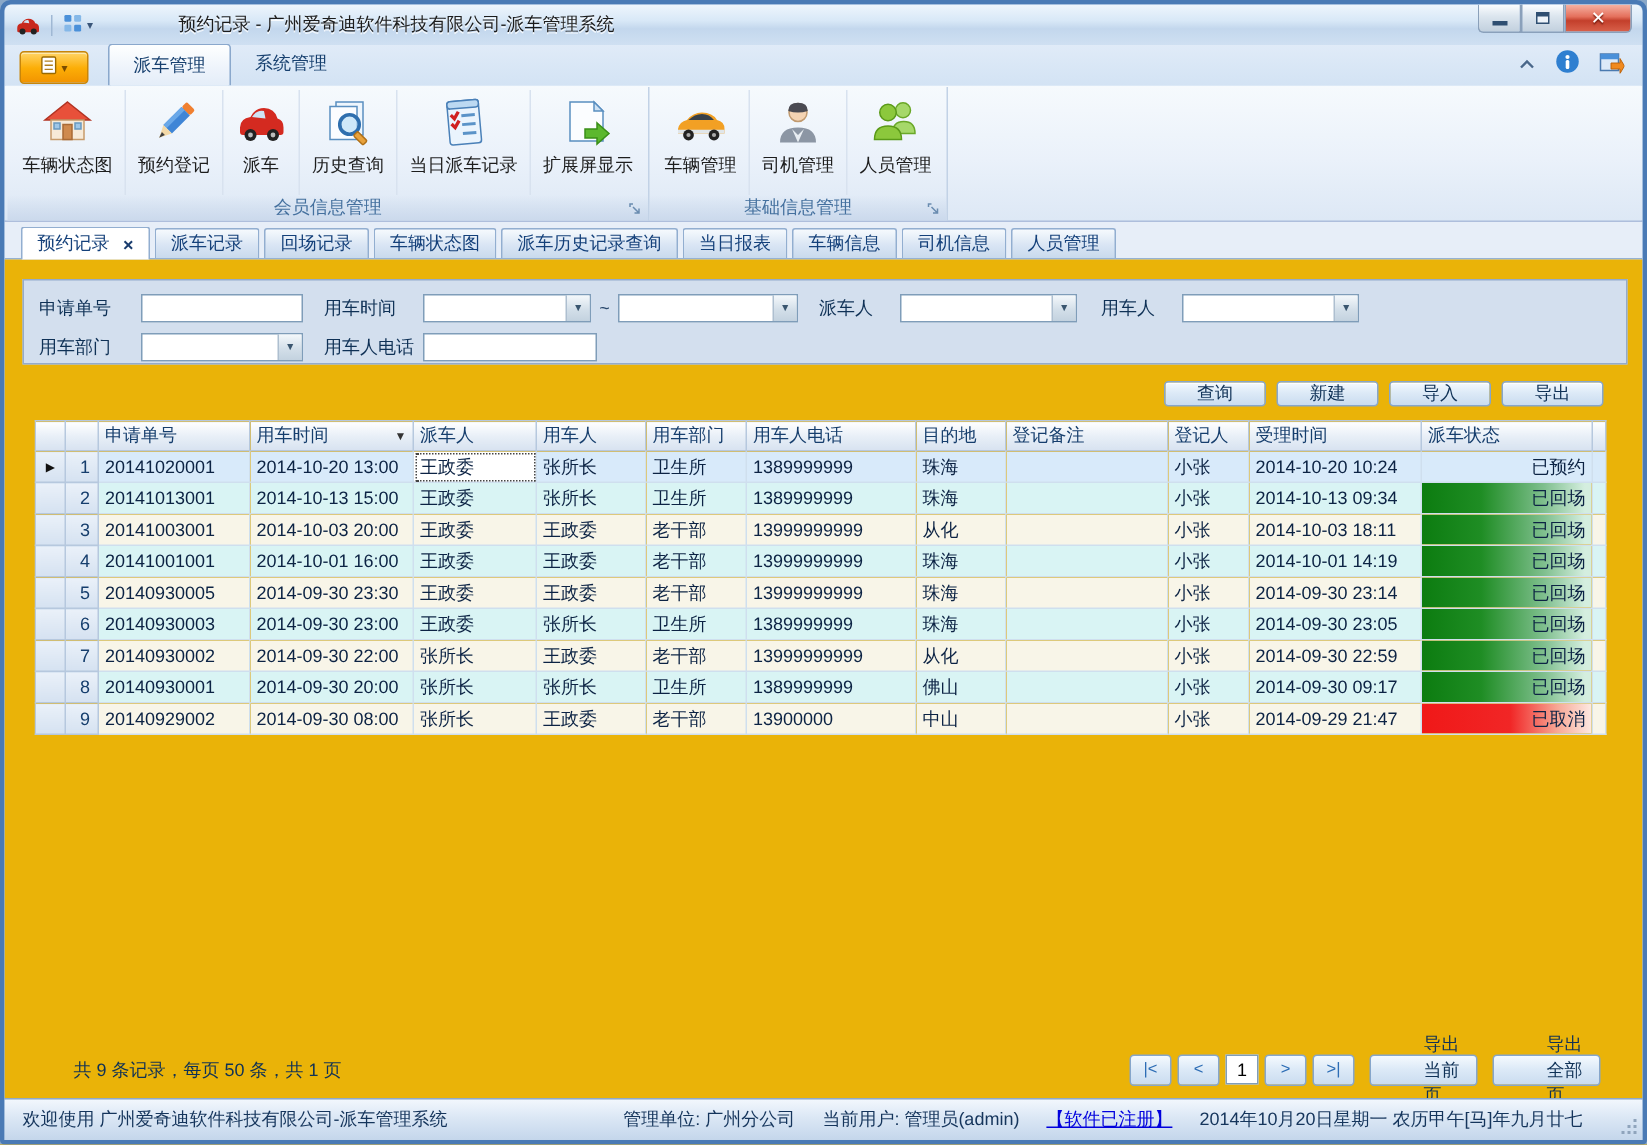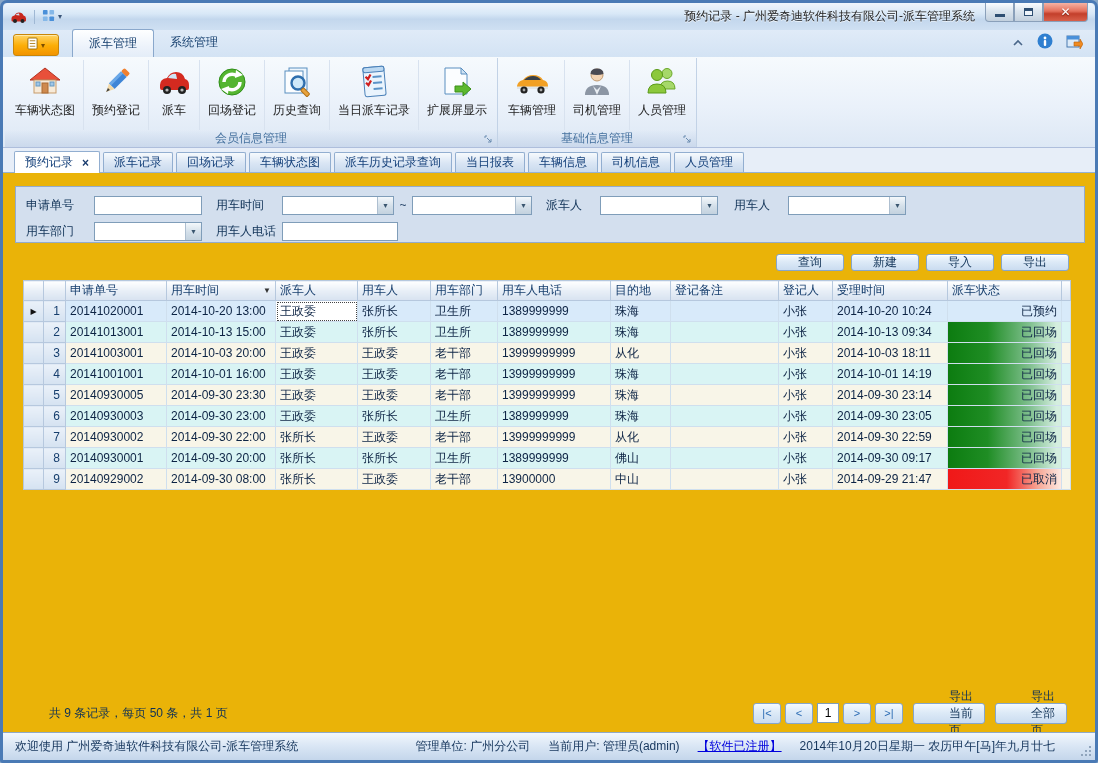--- a/index.html
+++ b/index.html
@@ -13,7 +13,7 @@
   .qa-sep{width:1px;height:14px;background:#9fb8d4;margin:0 7px;}
   .qa-btn{display:flex;align-items:center;gap:3px;}
   .qa-caret{font-size:8px;color:#3a567a;}
-  .title-text{position:absolute;left:108px;right:120px;text-align:right;color:#1c1c1c;text-shadow:0 1px 0 rgba(255,255,255,.8);white-space:nowrap;}
+  .title-text{position:absolute;left:116px;right:120px;text-align:left;color:#1c1c1c;text-shadow:0 1px 0 rgba(255,255,255,.8);white-space:nowrap;}
   .win-controls{position:absolute;right:7px;top:0;display:flex;}
   .wbtn{width:29px;height:19px;border:1px solid #8aa0ba;border-top:none;background:linear-gradient(#fbfdff,#dbe5ee 45%,#c2d0de);display:flex;align-items:center;justify-content:center;}
   .wbtn:first-child{border-radius:0 0 0 4px;}

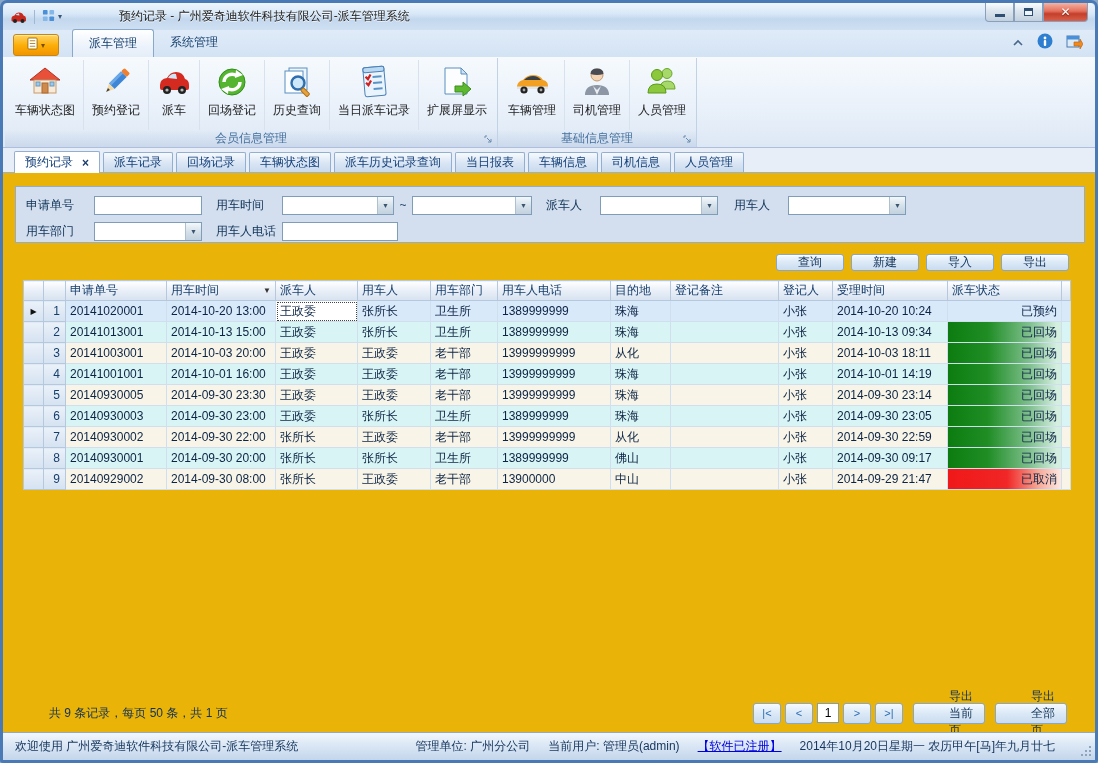--- a/index.html
+++ b/index.html
@@ -212,18 +212,6 @@
                 </svg>
               </span>
               <span class="rlabel">派车</span>
-            </div>
-            <div class="rbtn">
-              <span class="ricon">
-                <svg width="34" height="34" viewBox="0 0 34 34">
-                  <circle cx="17" cy="17" r="13" fill="#55b531" stroke="#2f8f18"></circle>
-                  <path d="M9 17 a8 8 0 0 1 13 -6" stroke="#fff" stroke-width="3.5" fill="none"></path>
-                  <polygon points="21,5 28,10 20,13" fill="#fff"></polygon>
-                  <path d="M25 17 a8 8 0 0 1 -13 6" stroke="#fff" stroke-width="3.5" fill="none"></path>
-                  <polygon points="13,29 6,24 14,21" fill="#fff"></polygon>
-                </svg>
-              </span>
-              <span class="rlabel">回场登记</span>
             </div>
             <div class="rbtn">
               <span class="ricon">

